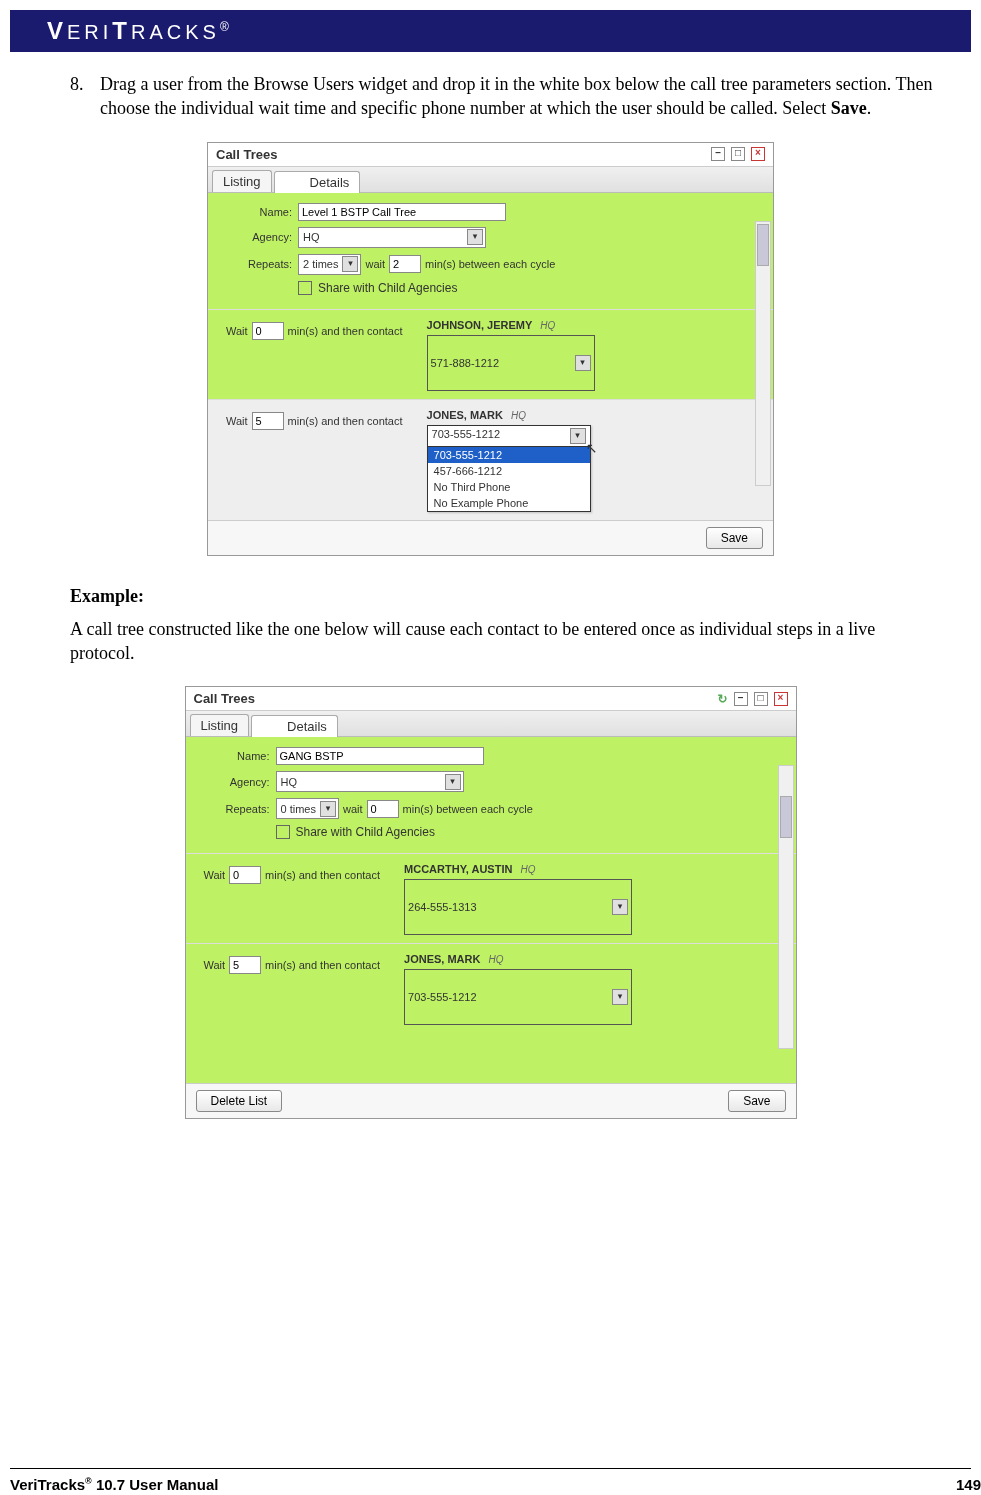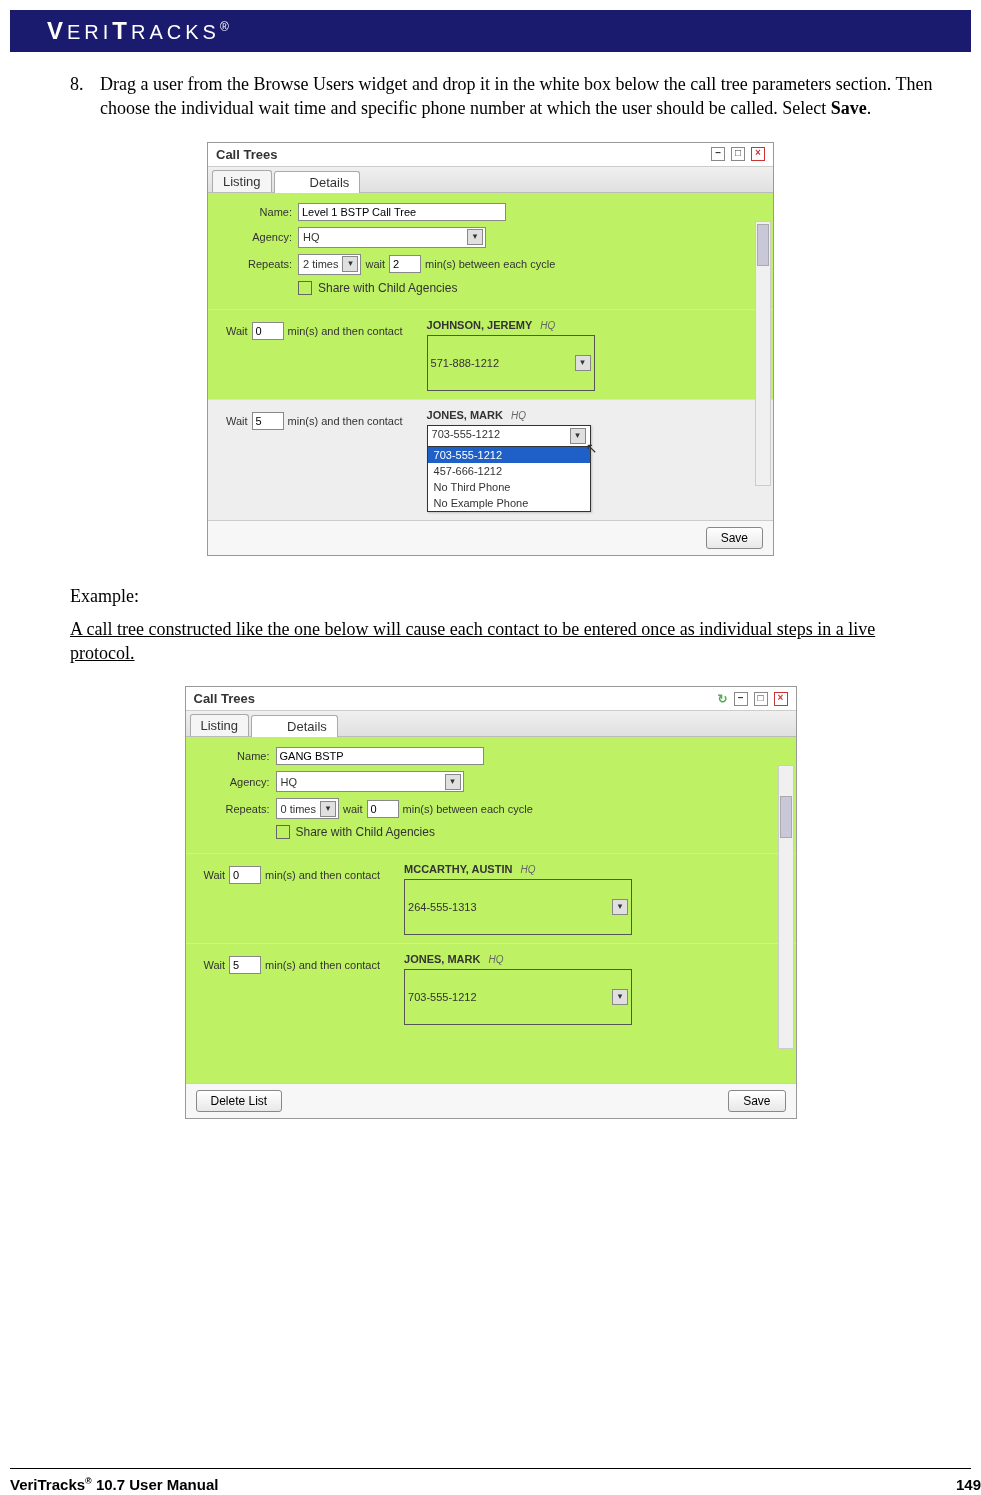--- a/index.html
+++ b/index.html
@@ -57,7 +57,7 @@
   }
   .strong { font-weight: bold; }
   .example-heading {
-    font-weight: normal;
+    font-weight: bold;
     margin: 30px 70px 10px 70px;
     font-size: 18px;
   }

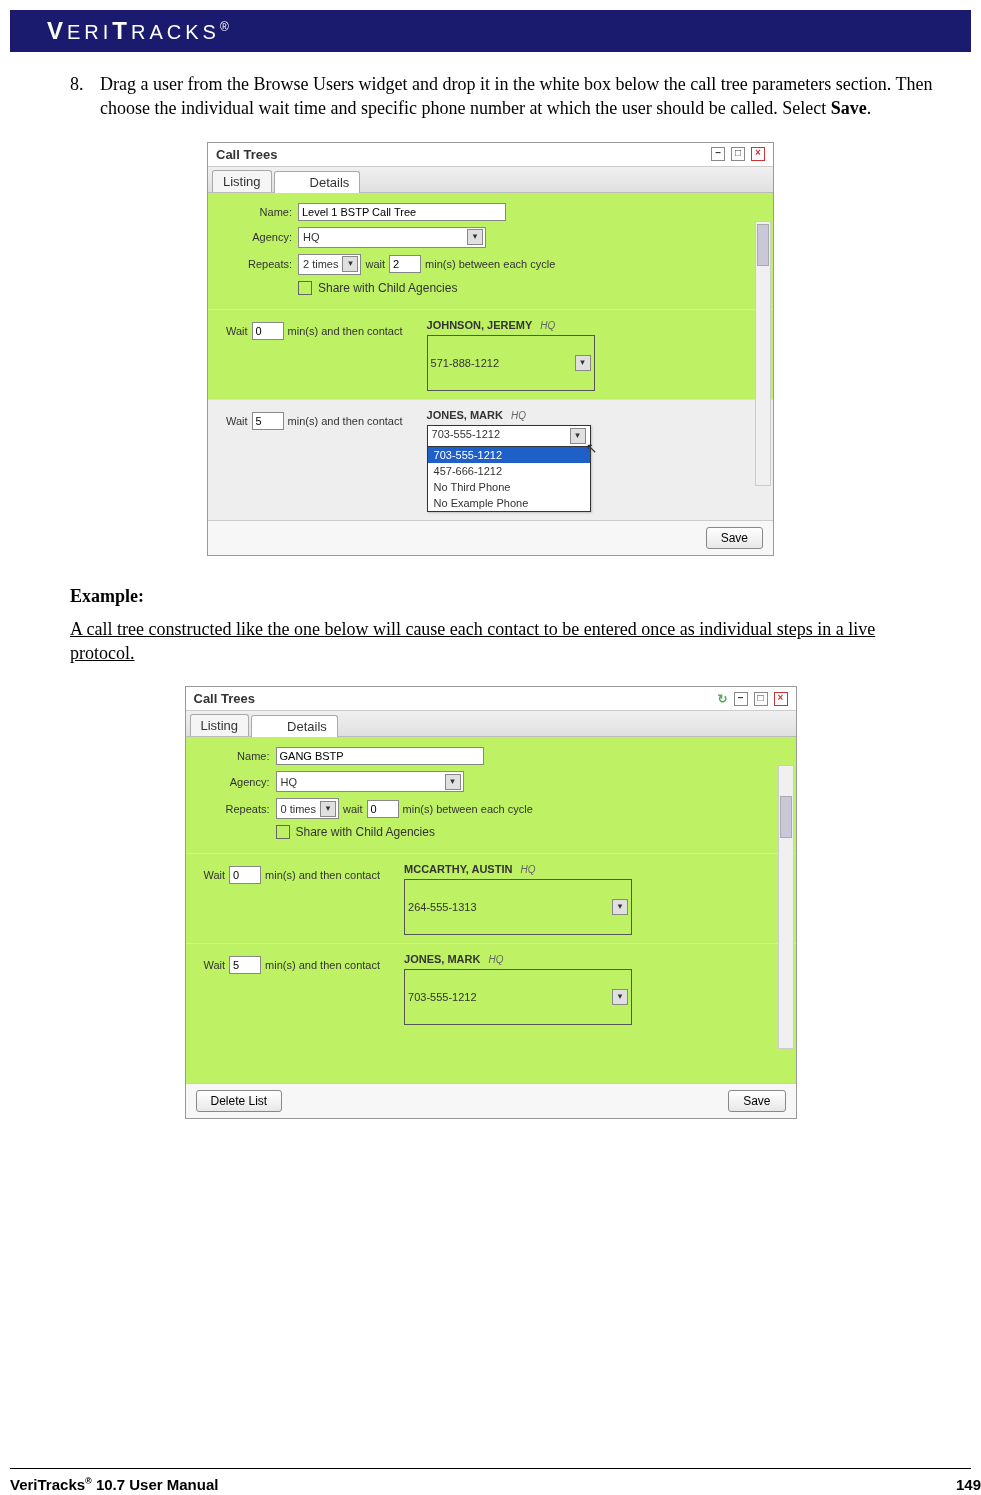--- a/index.html
+++ b/index.html
@@ -65,7 +65,6 @@
     margin: 0 40px 15px 70px;
     font-size: 18px;
     line-height: 1.35;
-    text-decoration: underline;
   }
   
   .widget {

